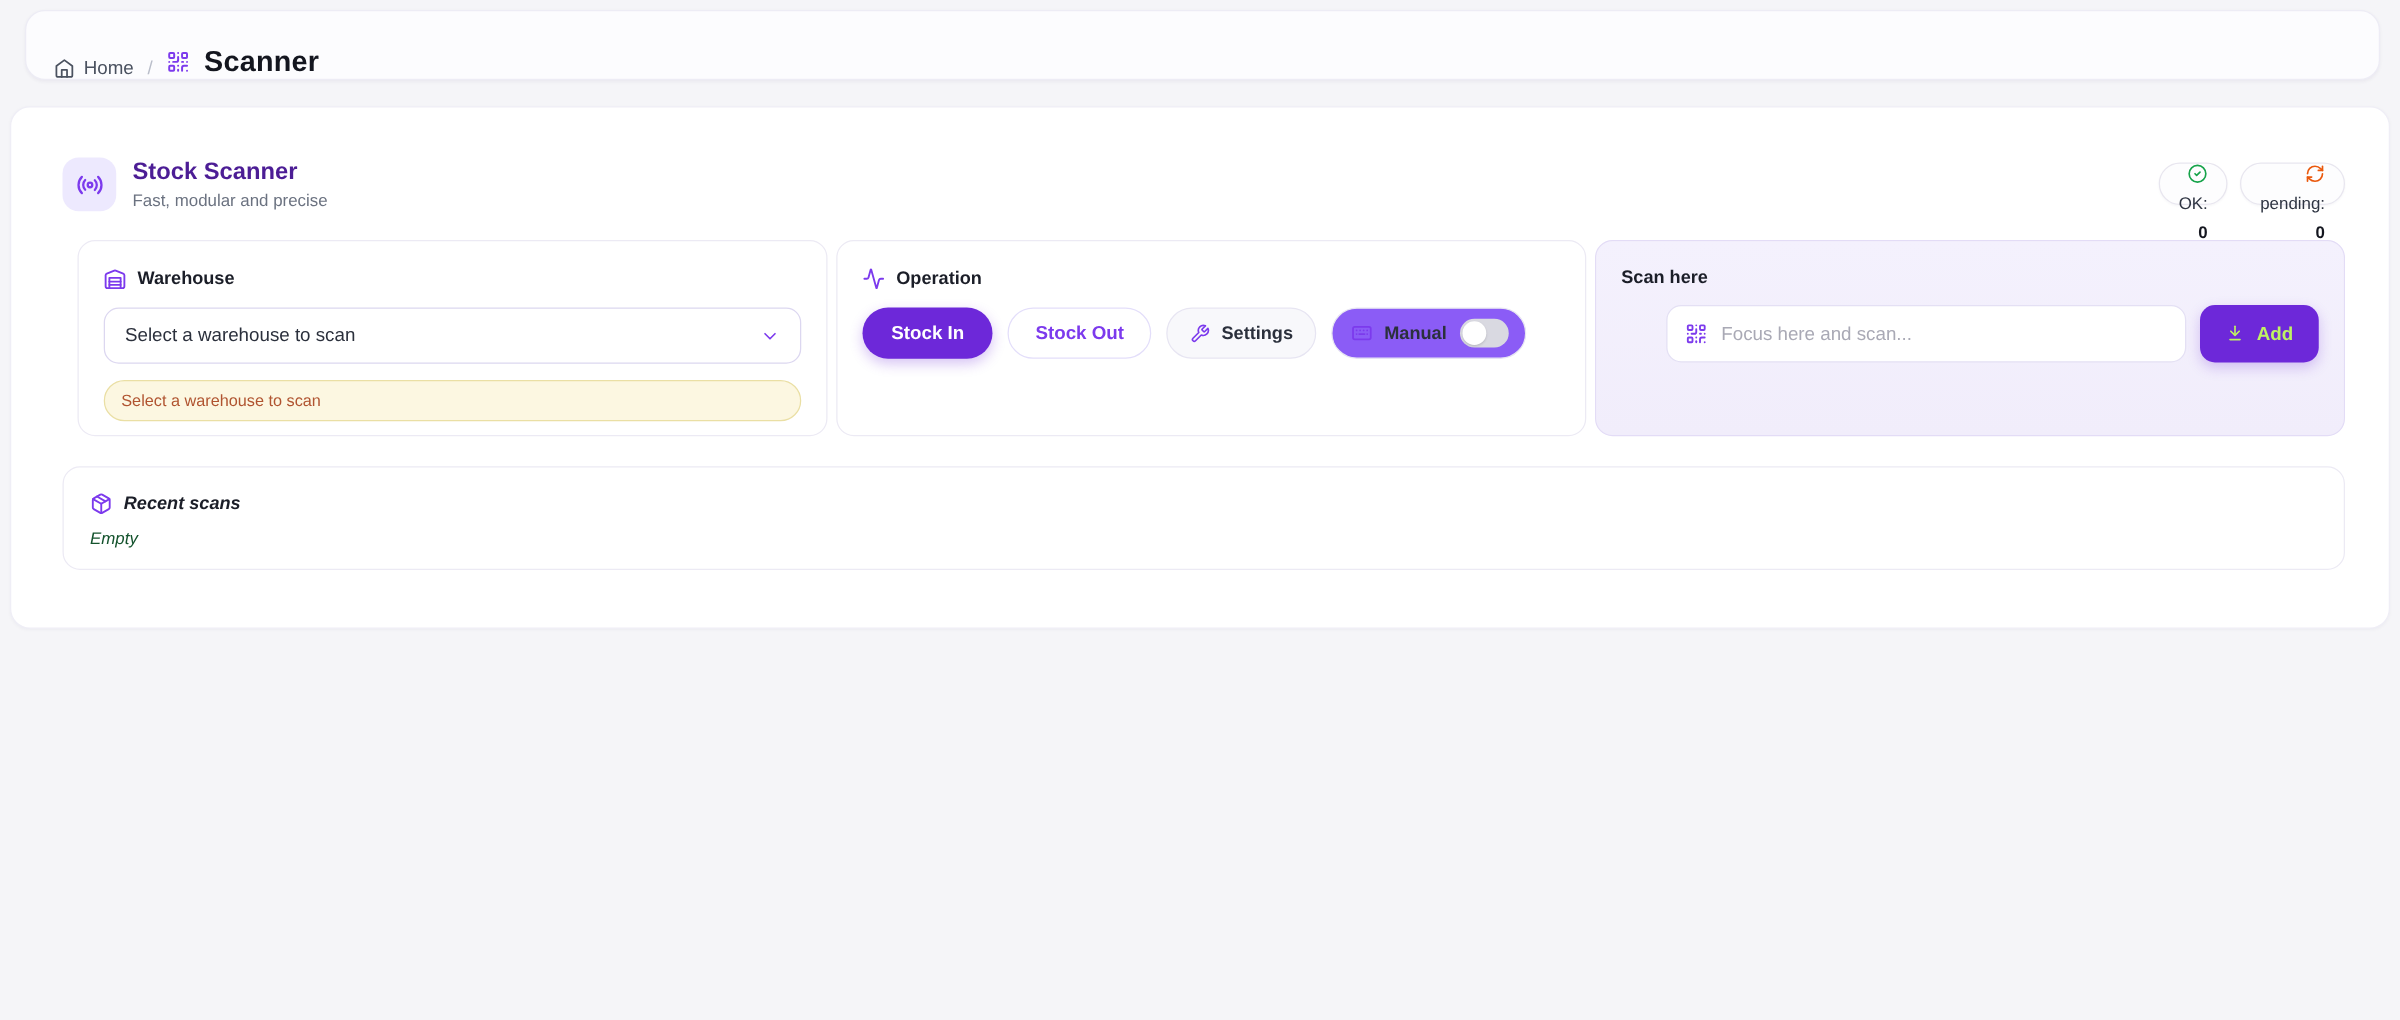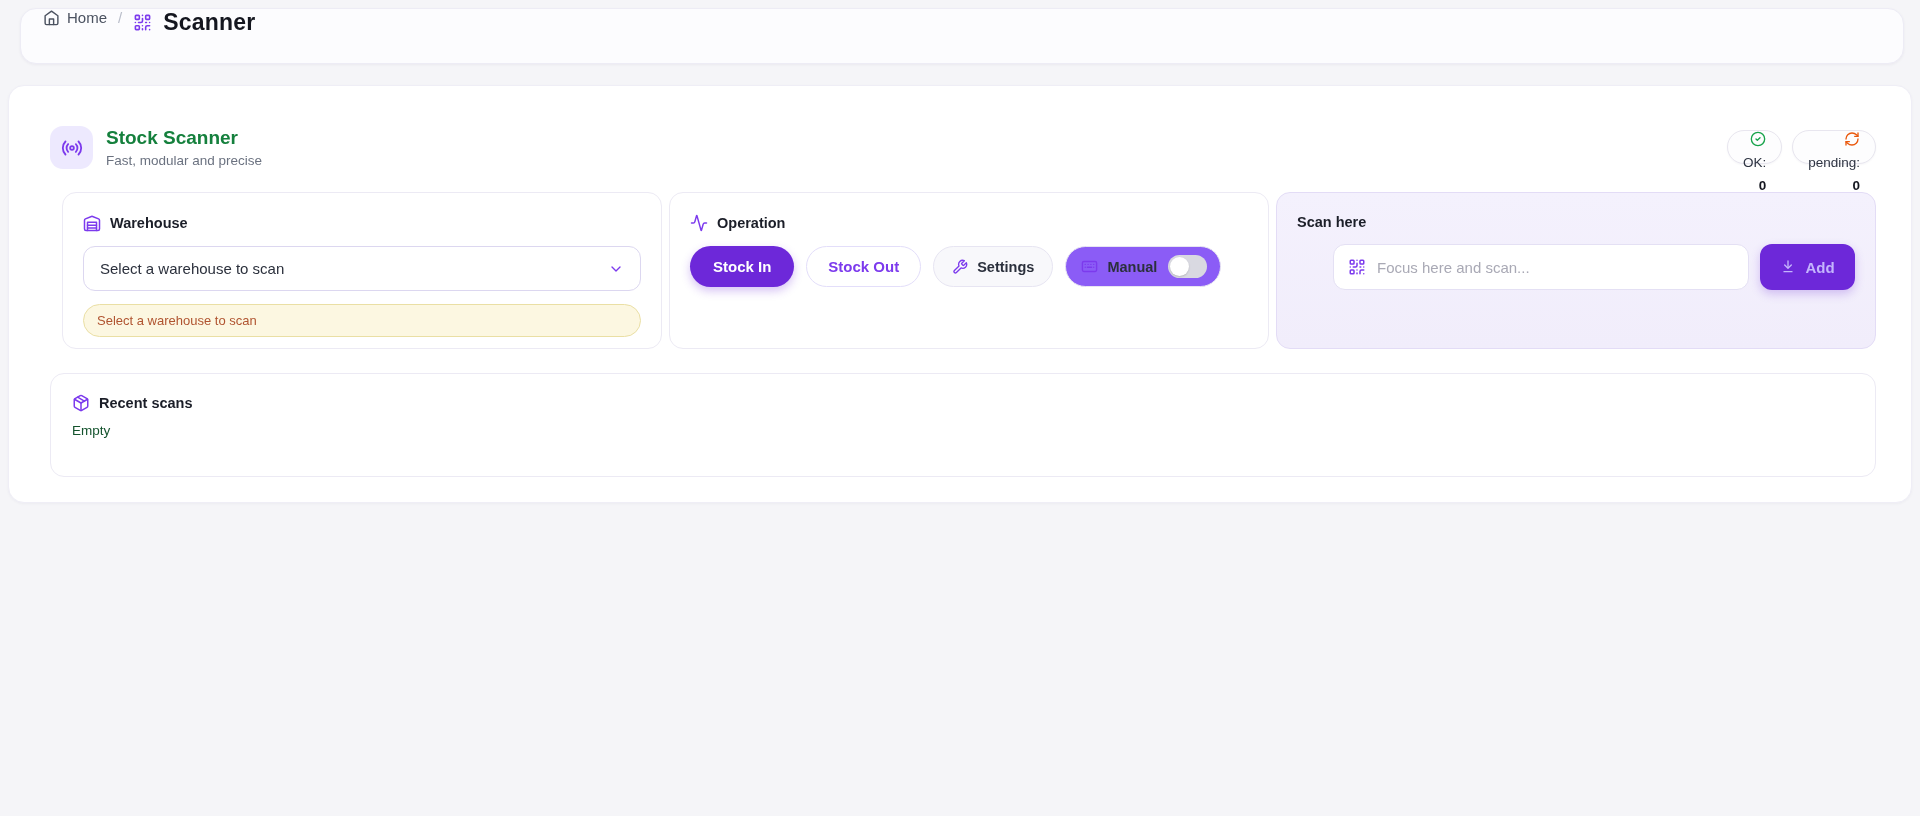--- a/index.html
+++ b/index.html
@@ -20,7 +20,7 @@
     border:1px solid #edecf5;
     border-radius:16px;
     box-shadow:0 1px 3px rgba(30,25,70,.05);
-    display:flex; align-items:flex-start;
+    display:flex; align-items:flex-end;
     padding:0 22px;
   }
   .crumb-home{ display:flex; align-items:center; gap:7px; color:#4b5260; font-size:15px; cursor:pointer; }

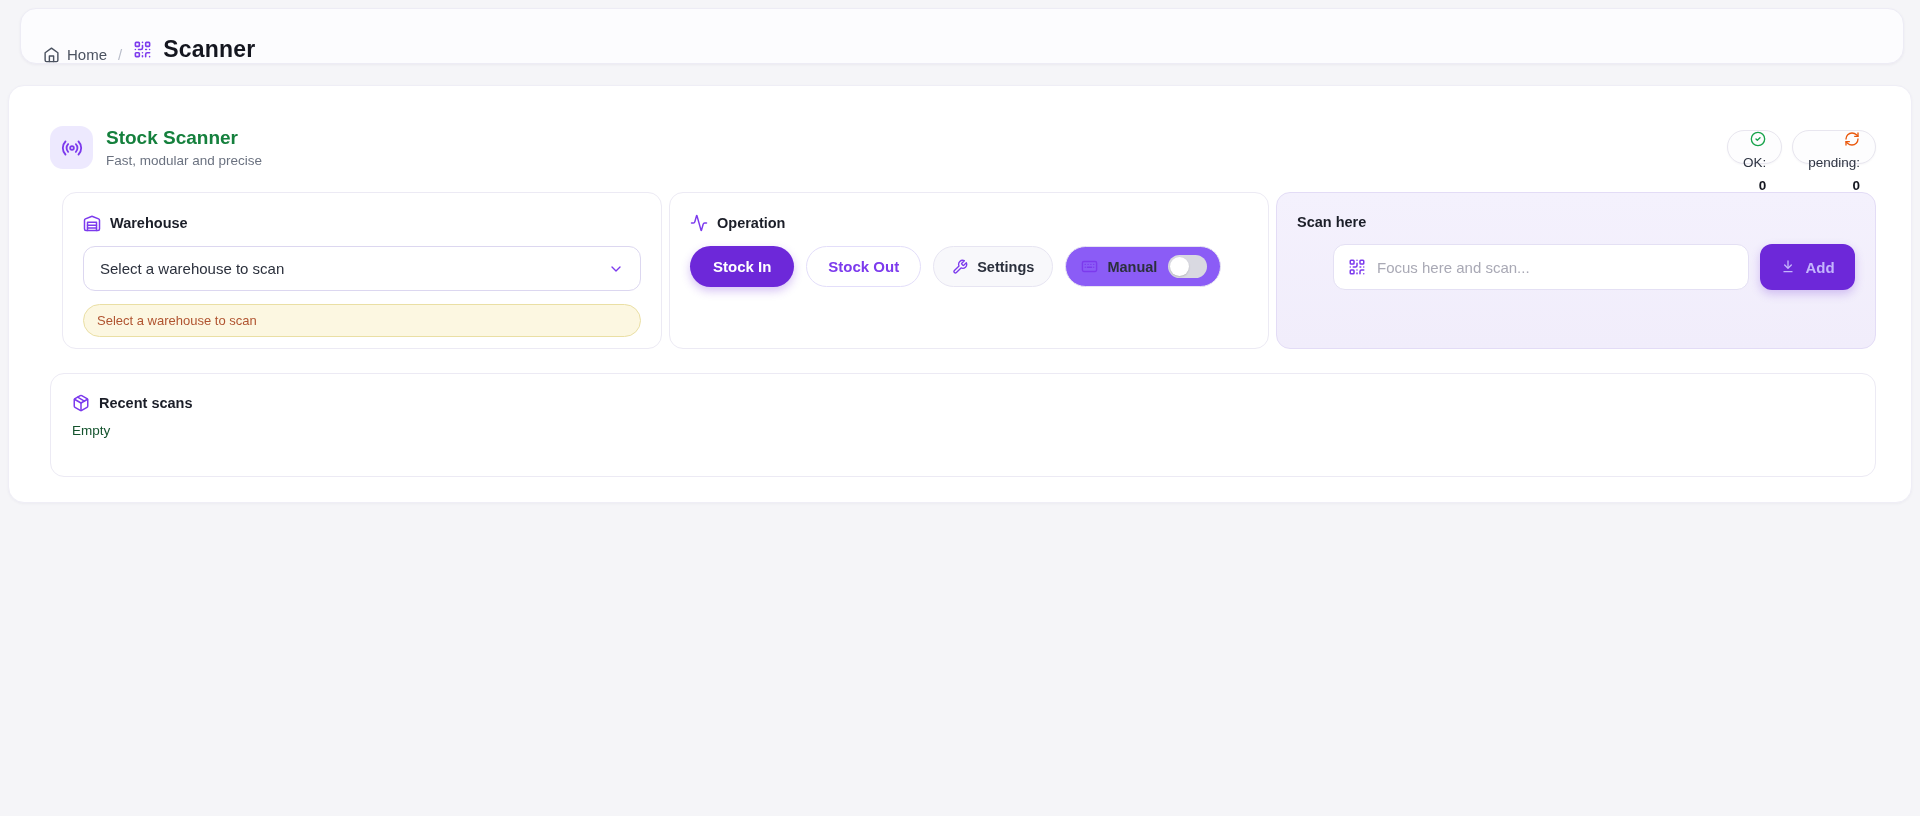--- a/index.html
+++ b/index.html
@@ -45,7 +45,7 @@
     background:#ede9fe; display:flex; align-items:center; justify-content:center;
     color:#7c3aed;
   }
-  .app-title{ font-size:19px; font-weight:800; color:#15803d; }
+  .app-title{ font-size:19px; font-weight:800; color:#4c1d95; }
   .app-subtitle{ font-size:13.5px; color:#6b7280; margin-top:4px; }
 
   .badges{ display:flex; gap:10px; margin-top:4px; }

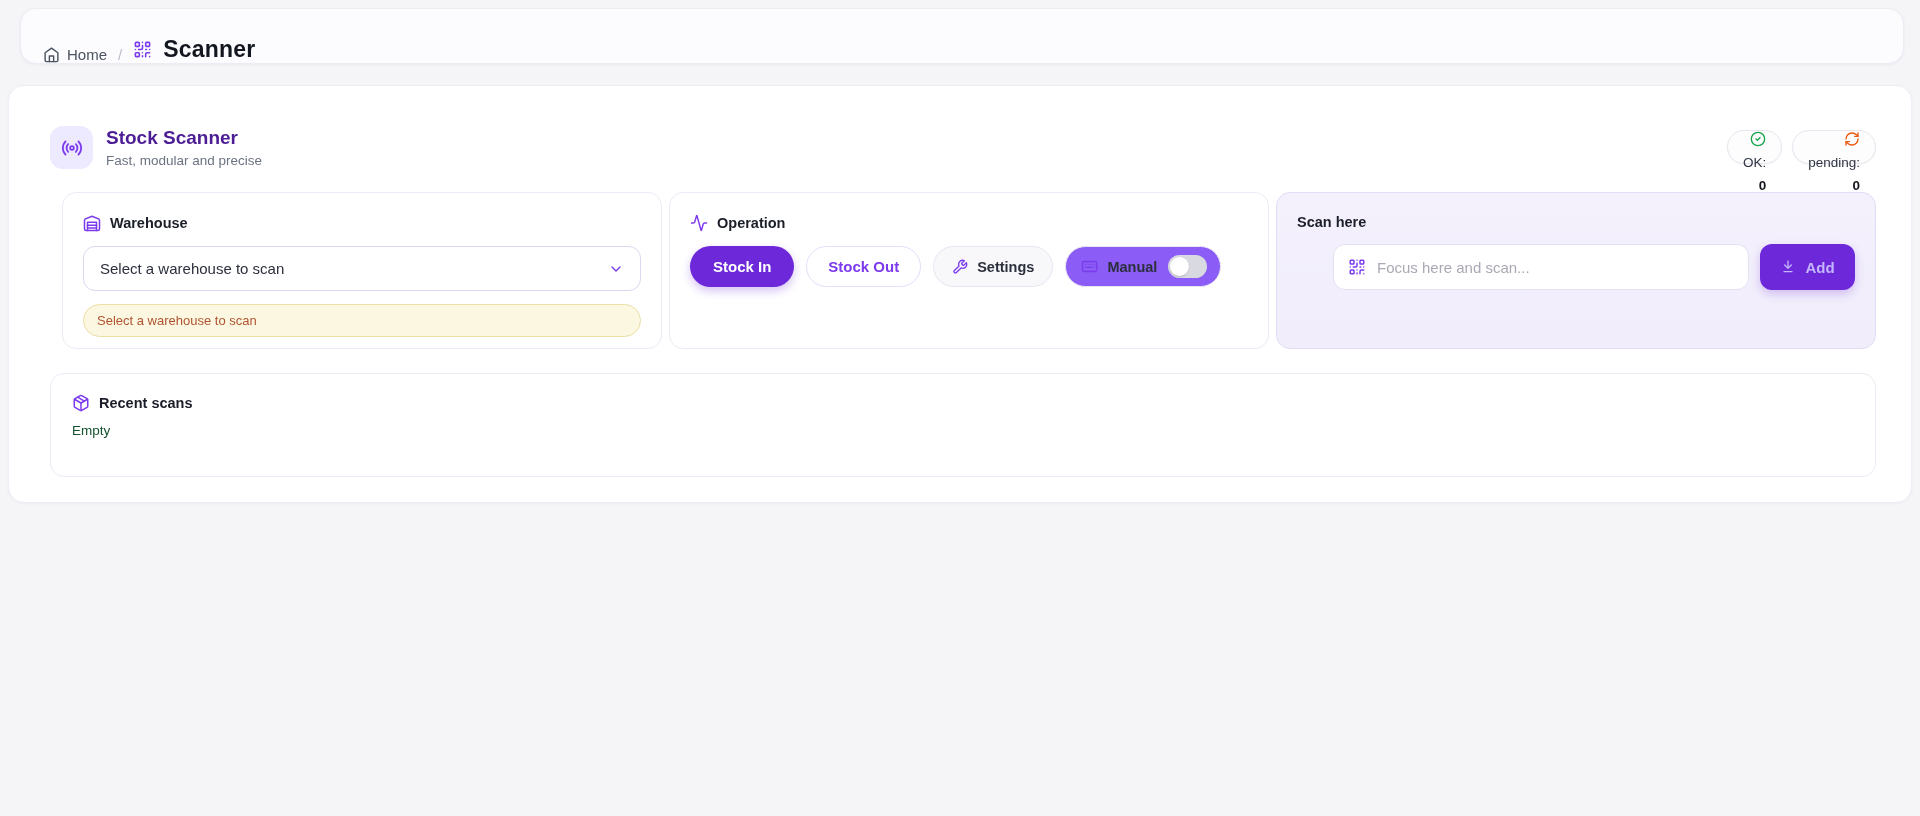--- a/index.html
+++ b/index.html
@@ -142,7 +142,7 @@
   .scan-input input::placeholder{ color:#a9a9b5; }
   .add-btn{
     width:95px; height:46px; border:none; border-radius:12px;
-    background:#6d28d9; color:#c4b5fd; cursor:pointer;
+    background:#6d28d9; color:#bef264; cursor:pointer;
     display:flex; align-items:center; justify-content:center; gap:9px;
     font-size:15px; font-weight:800; font-family:"Liberation Sans", sans-serif;
     box-shadow:0 4px 10px rgba(109,40,217,.25);

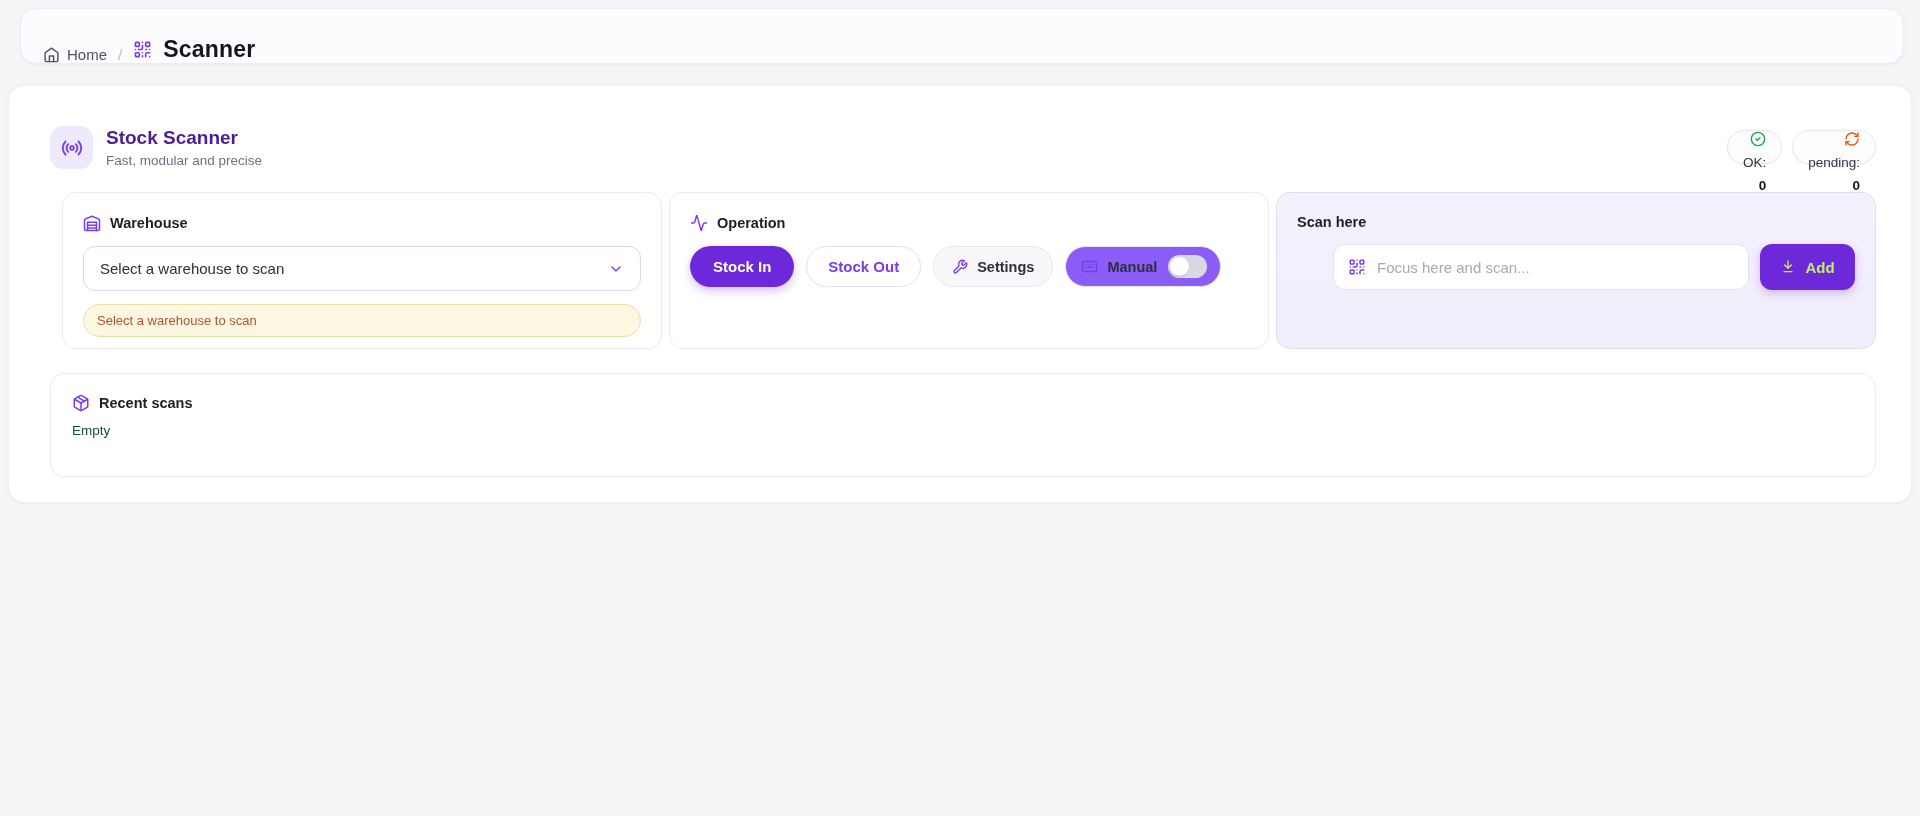--- a/index.html
+++ b/index.html
@@ -150,9 +150,10 @@
 
   
   .recent-card{
-    margin-top:24px; height:104px;
+    margin-top:24px; height:83px;
     background:#fff; border:1px solid #eceaf4; border-radius:14px;
     padding:20px 21px;
+    font-style:italic;
   }
   .empty-txt{ margin-top:11px; font-size:13.5px; color:#14532d; }
 </style>

